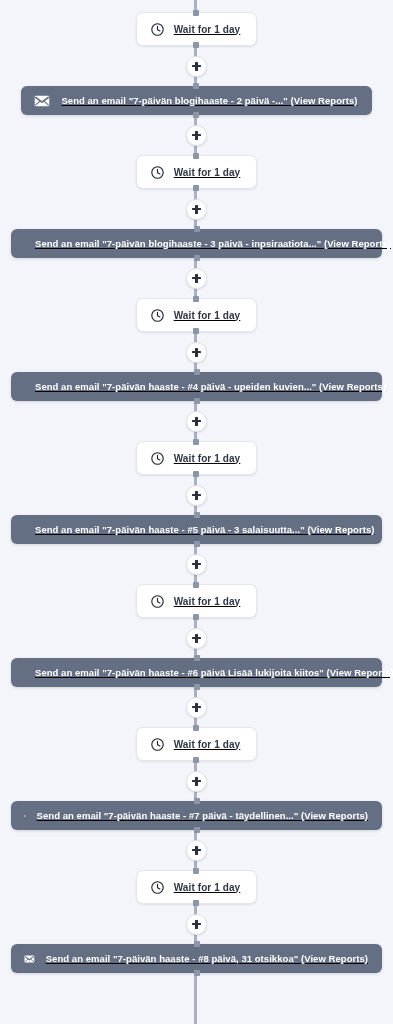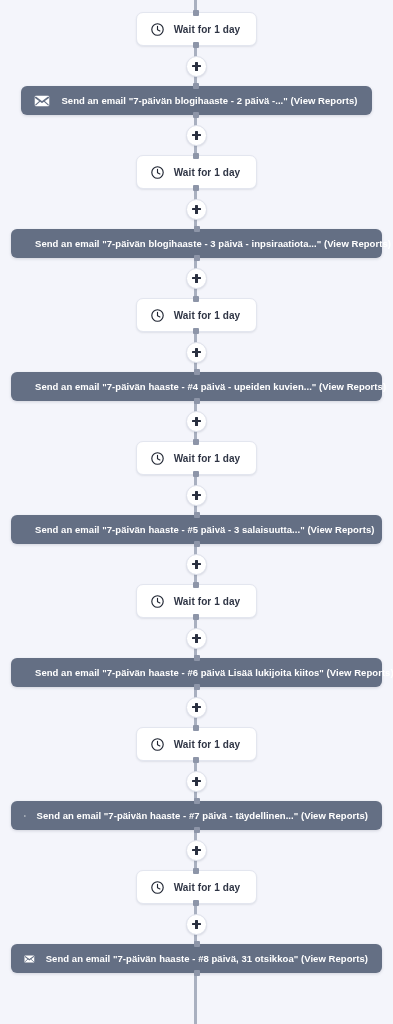--- a/index.html
+++ b/index.html
@@ -41,6 +41,7 @@
     flex-direction: column;
     align-items: center;
     z-index: 2;
+    text-decoration: underline;
   }
 
   

